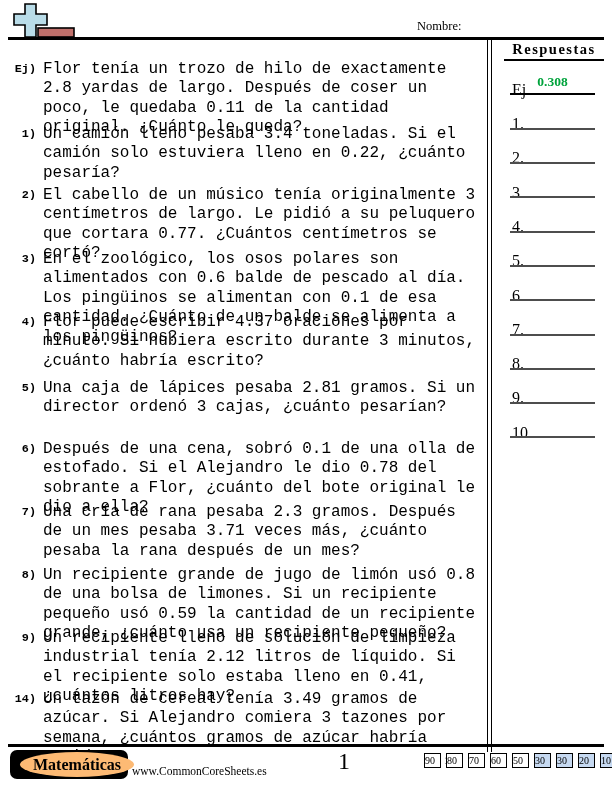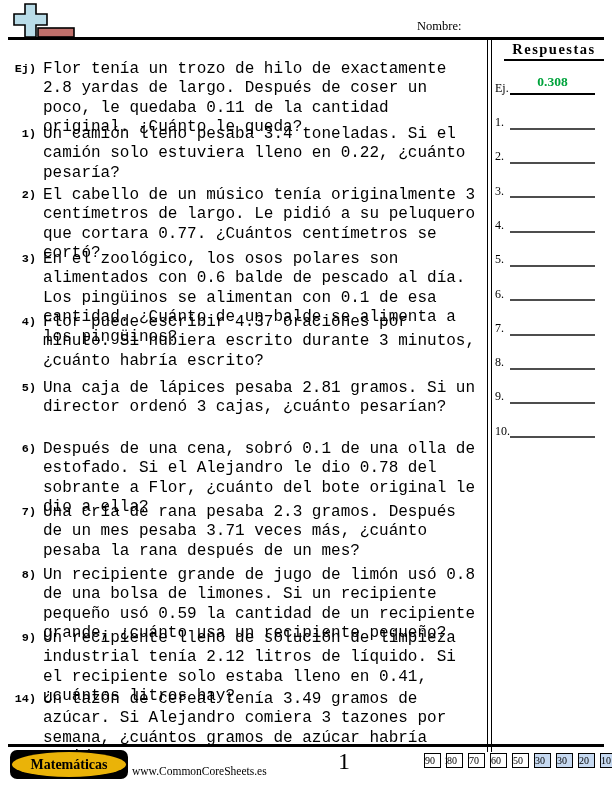--- a/index.html
+++ b/index.html
@@ -28,7 +28,7 @@
   .answers-title { position:absolute; top:3px; left:12px; width:100px; text-align:center;
     font-size:14.5px; font-weight:bold; letter-spacing:1.5px;
     border-bottom:2px solid #000; padding-bottom:1px; }
-  .ans-label { position:absolute; left:3px; font-size:12px; }
+  .ans-label { position:absolute; left:20px; font-size:16px; }
   .ans-line { position:absolute; left:18px; width:85px; height:2px; background:#4d4d4d; }
   .ans-line.first { background:#000; }
   .ans-value { position:absolute; left:18px; width:85px; text-align:center;

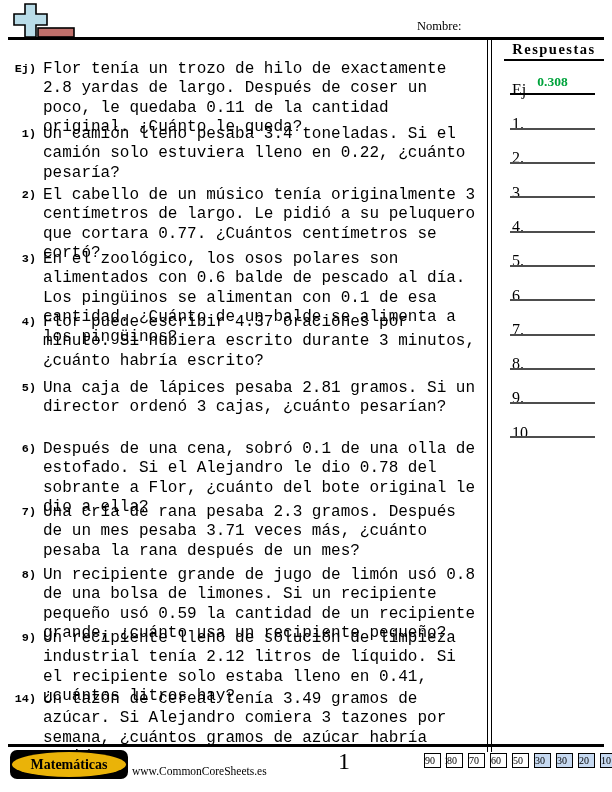--- a/index.html
+++ b/index.html
@@ -36,9 +36,9 @@
   
   .badge { position:absolute; left:10px; top:750px; width:118px; height:29px;
     background:#000; border-radius:7px; }
-  .badge-oval { position:absolute; left:2px; top:2px; width:114px; height:25px;
-    background:#eab308; border-radius:50%; text-align:center;
-    font-size:14px; font-weight:bold; line-height:25px; }
+  .badge-oval { position:absolute; left:10px; top:2px; width:114px; height:25px;
+    background:#fdba74; border-radius:50%; text-align:center;
+    font-size:16px; font-weight:bold; line-height:25px; }
   .website { position:absolute; left:132px; top:765px; font-size:11.5px; }
   .page-number { position:absolute; left:338px; top:748px; font-size:24px; }
   .score-label { position:absolute; left:396px; top:755px; font-size:10.5px;margin-left:48px; }

